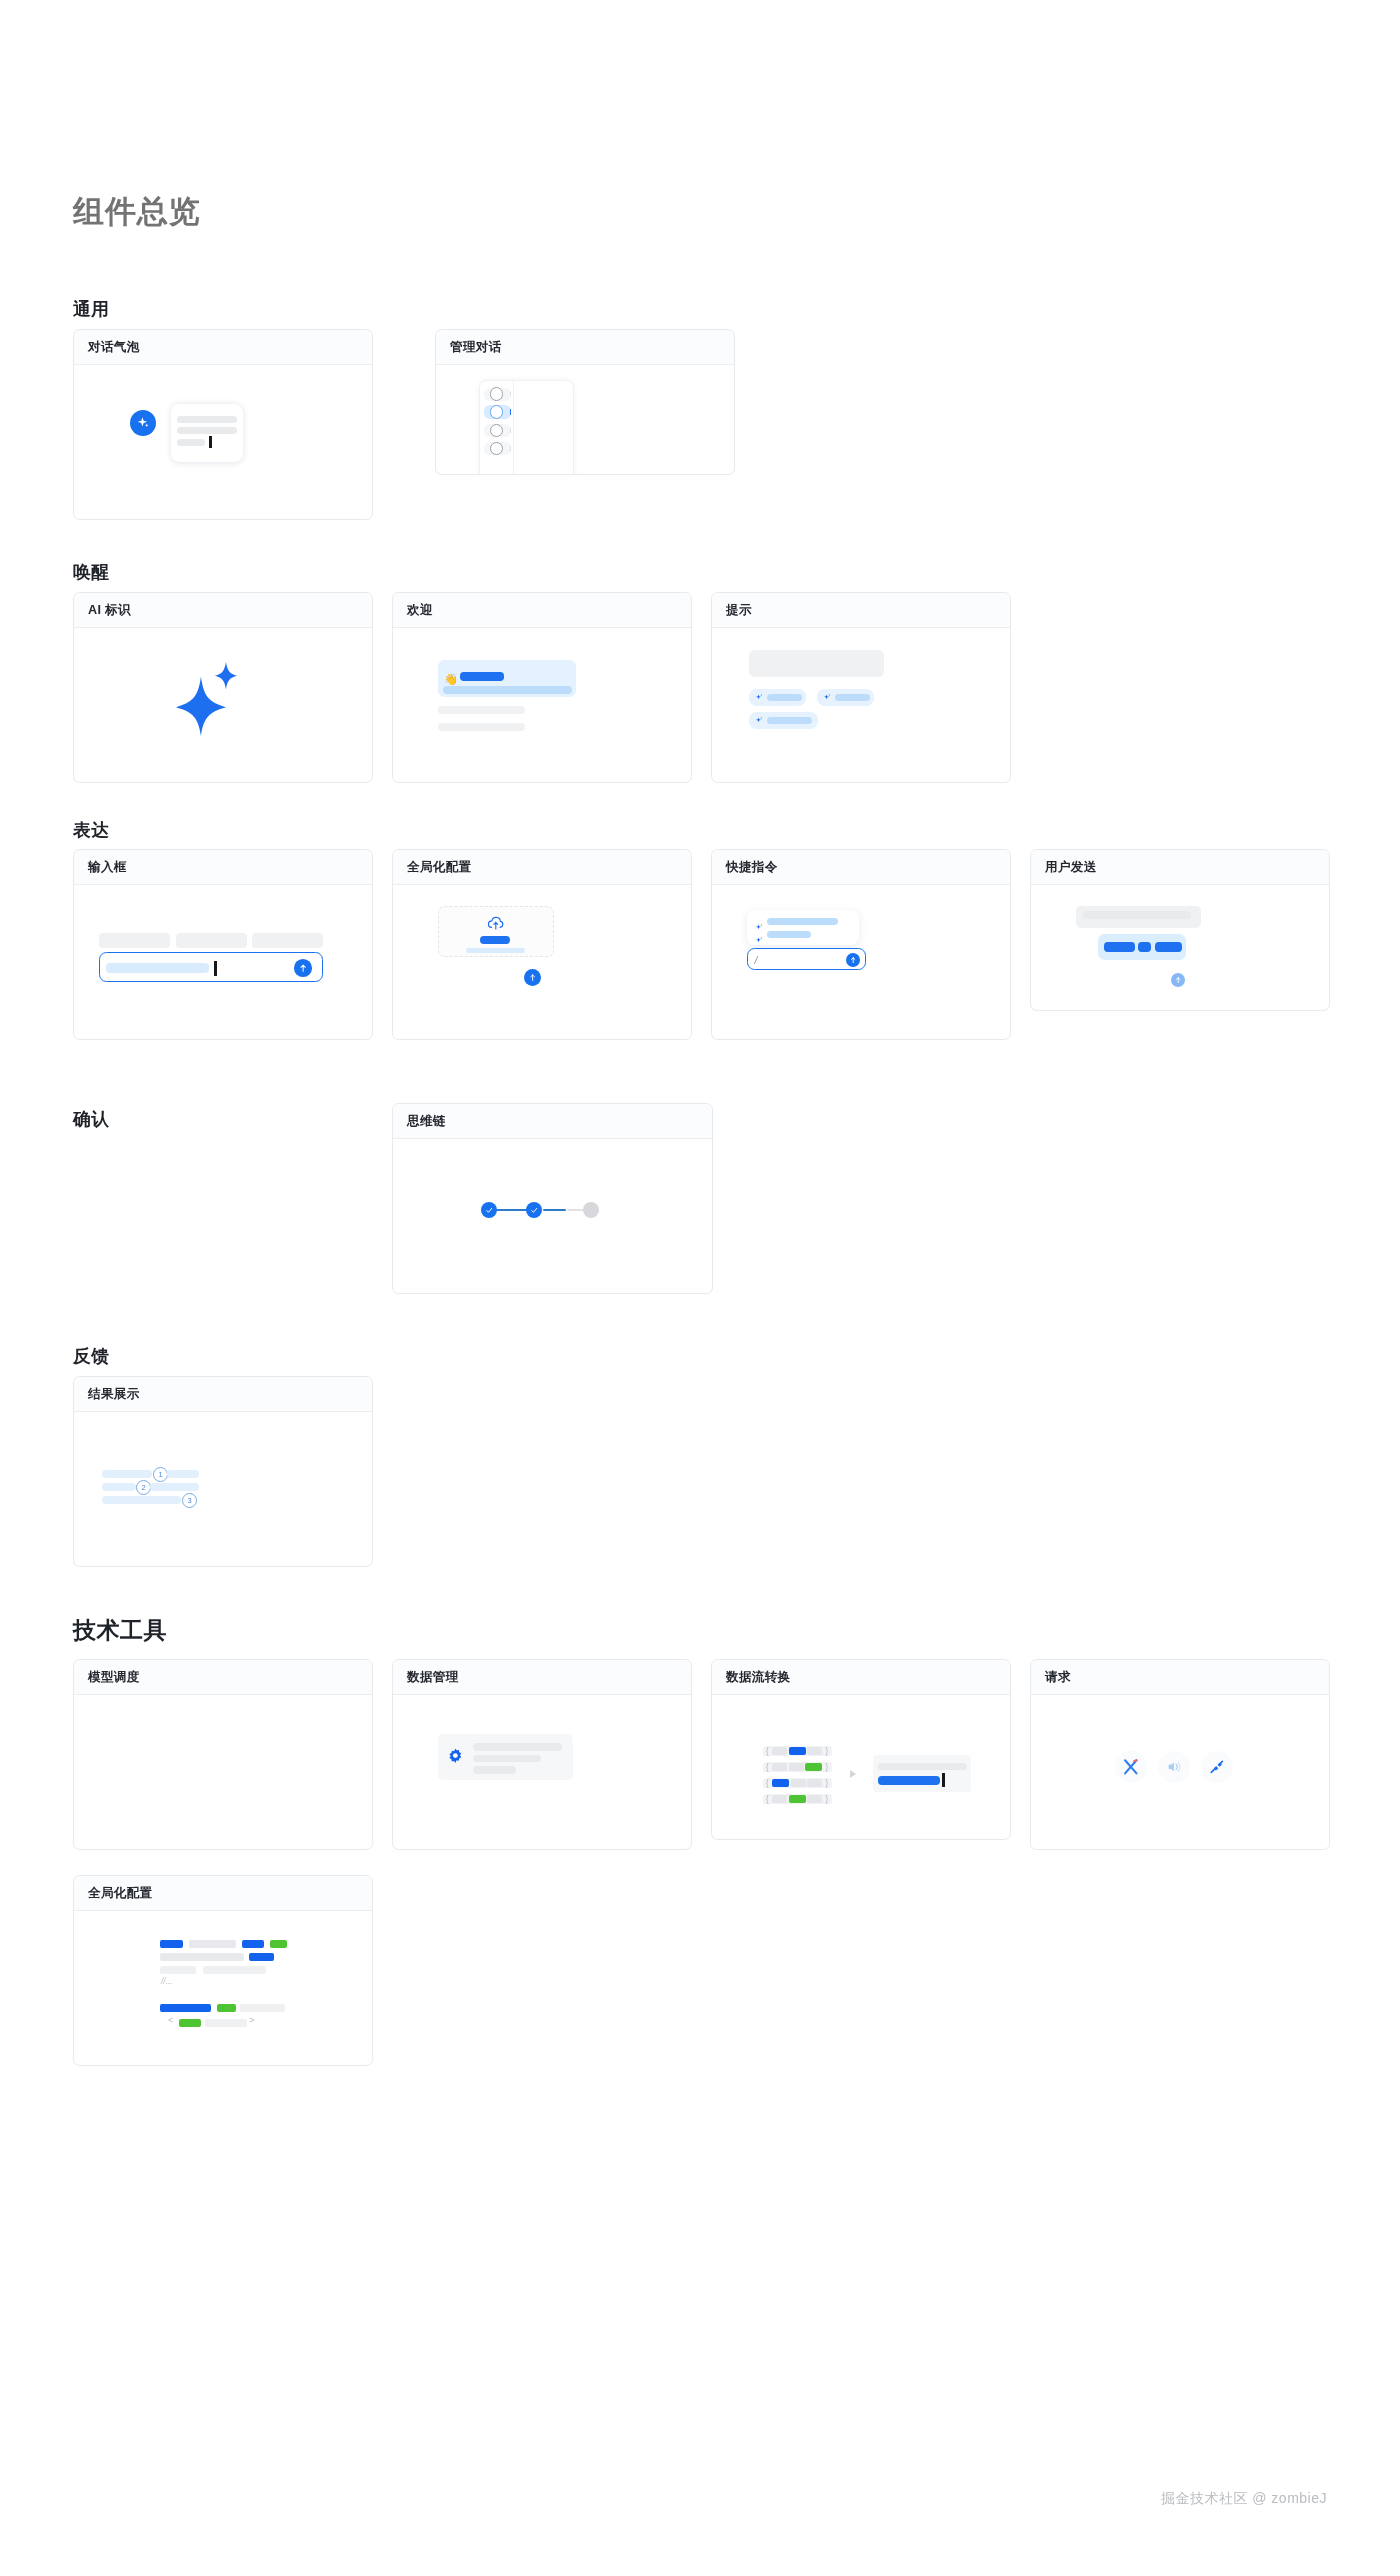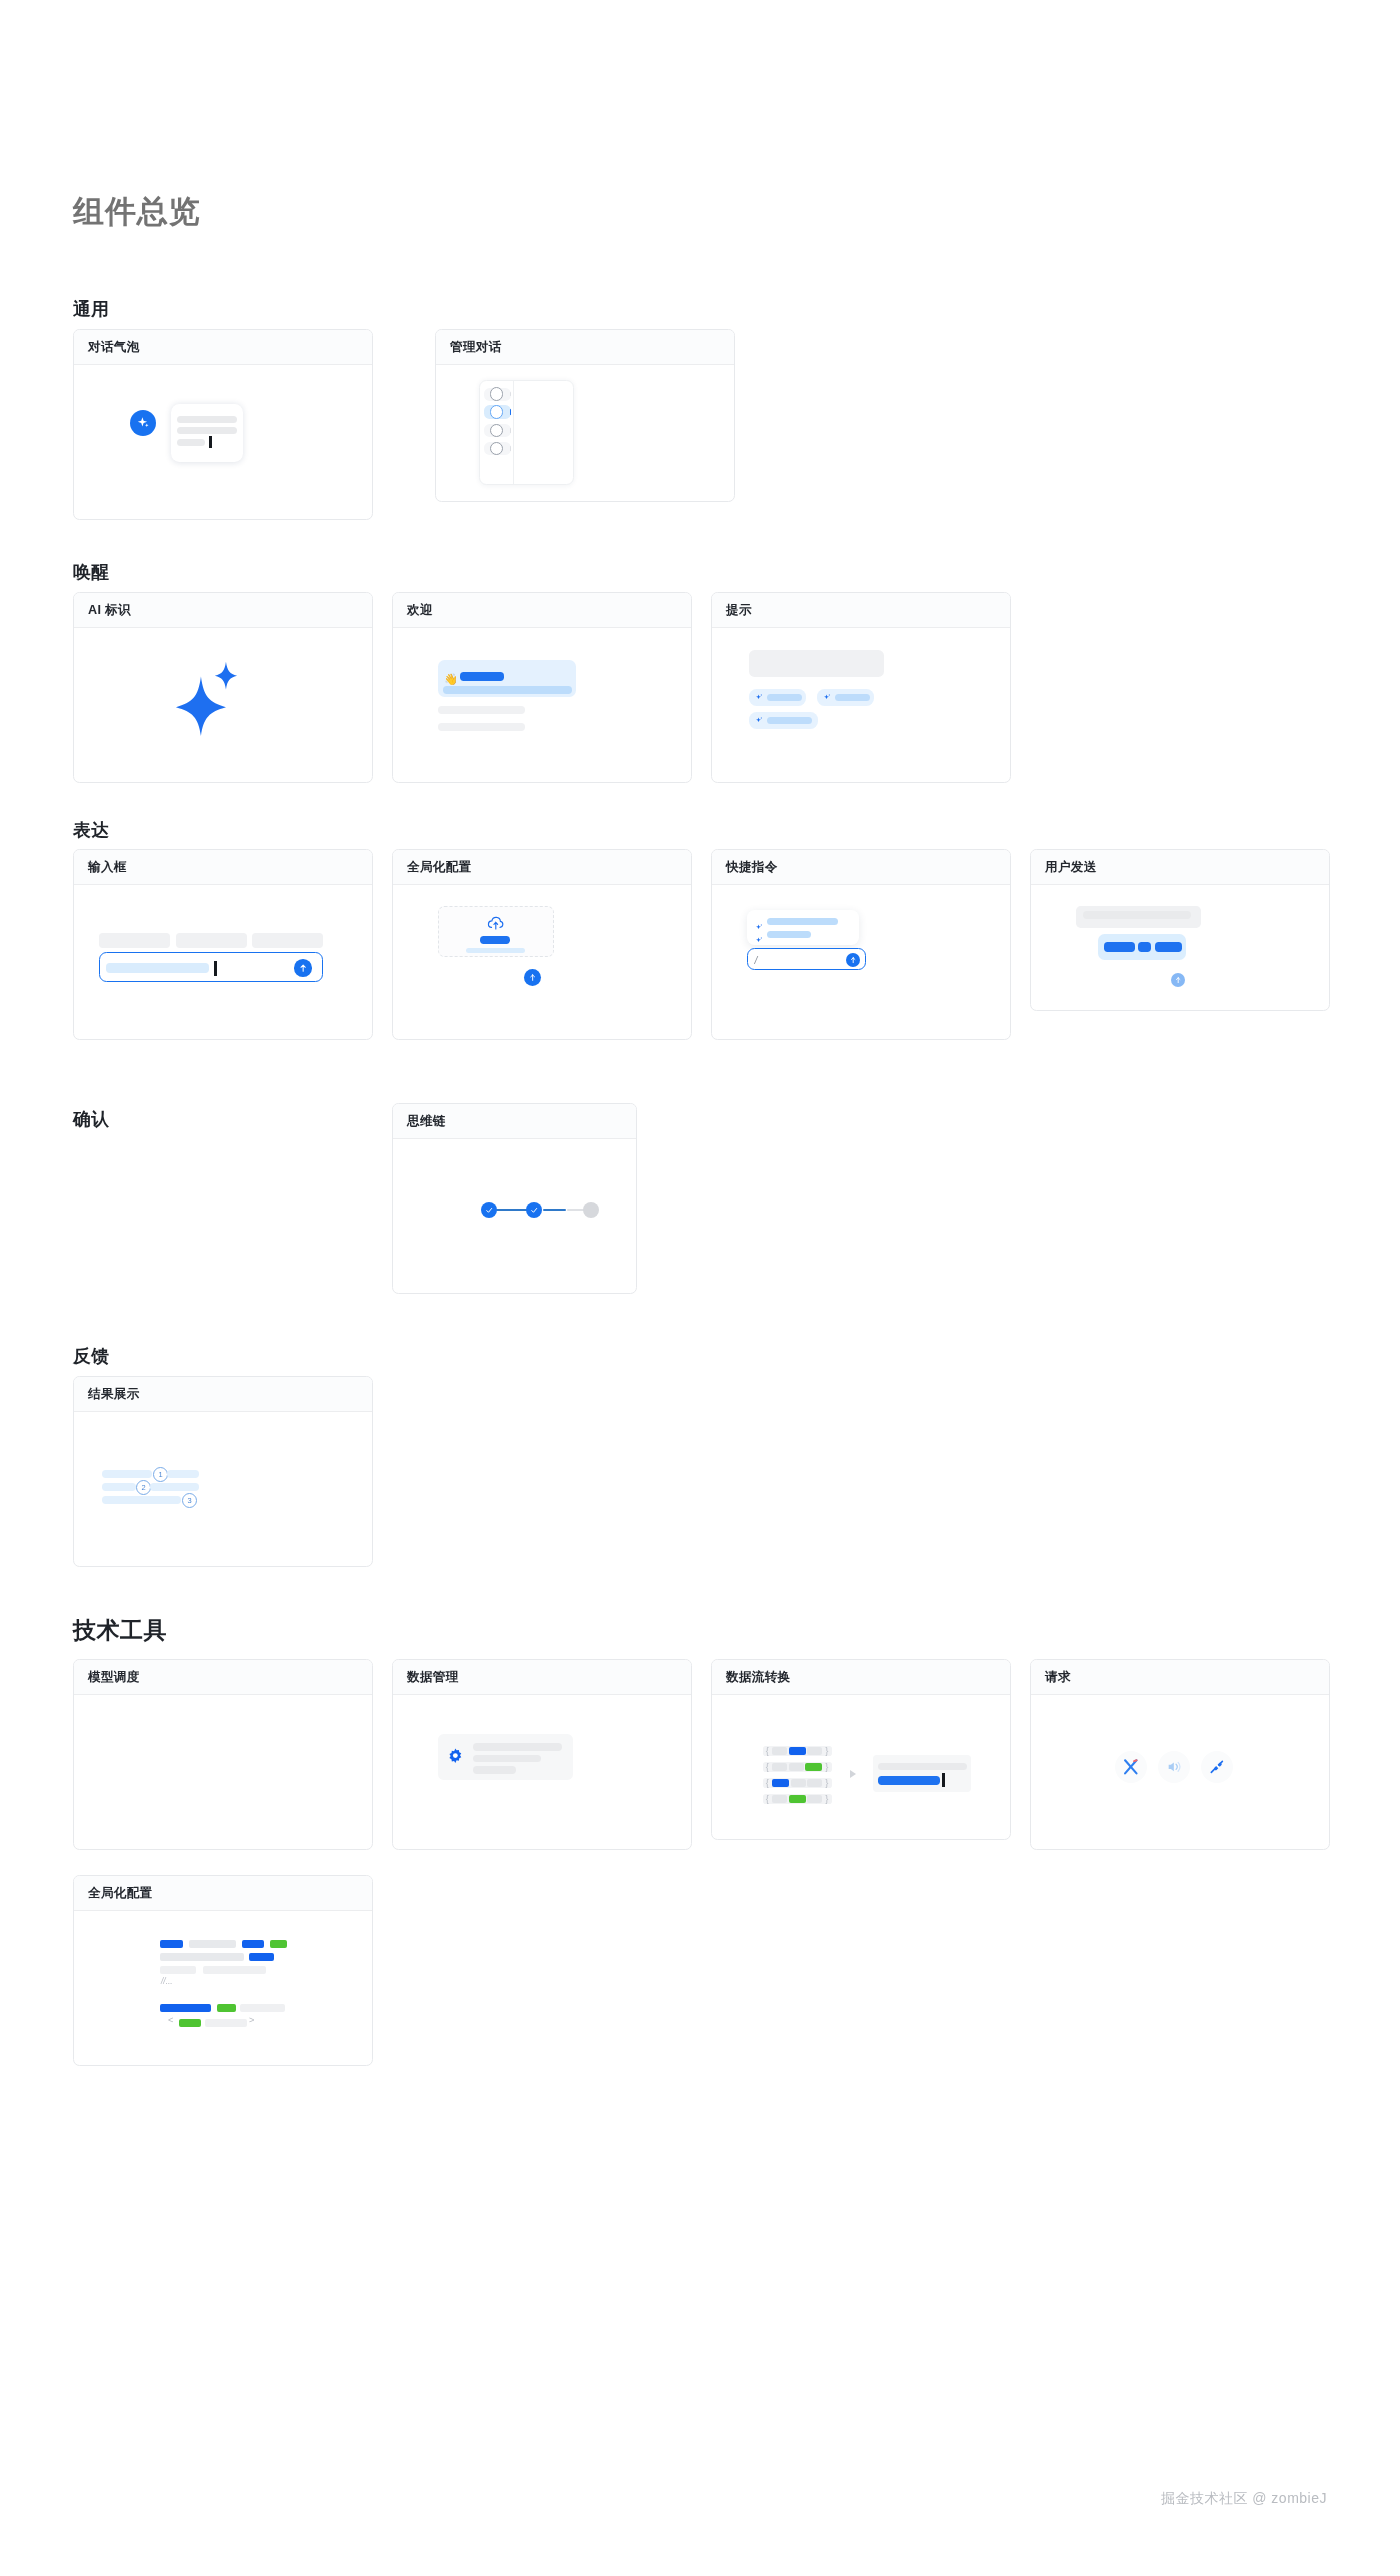--- a/index.html
+++ b/index.html
@@ -163,7 +163,7 @@
     </div>
   </div>
 
-  <div class="card" style="left:435px;top:329px;width:300px;height:173px;">
+  <div class="card" style="left:435px;top:329px;width:300px;height:146px;">
     <div class="card-head">
         <span>管理对话</span>
       </div>

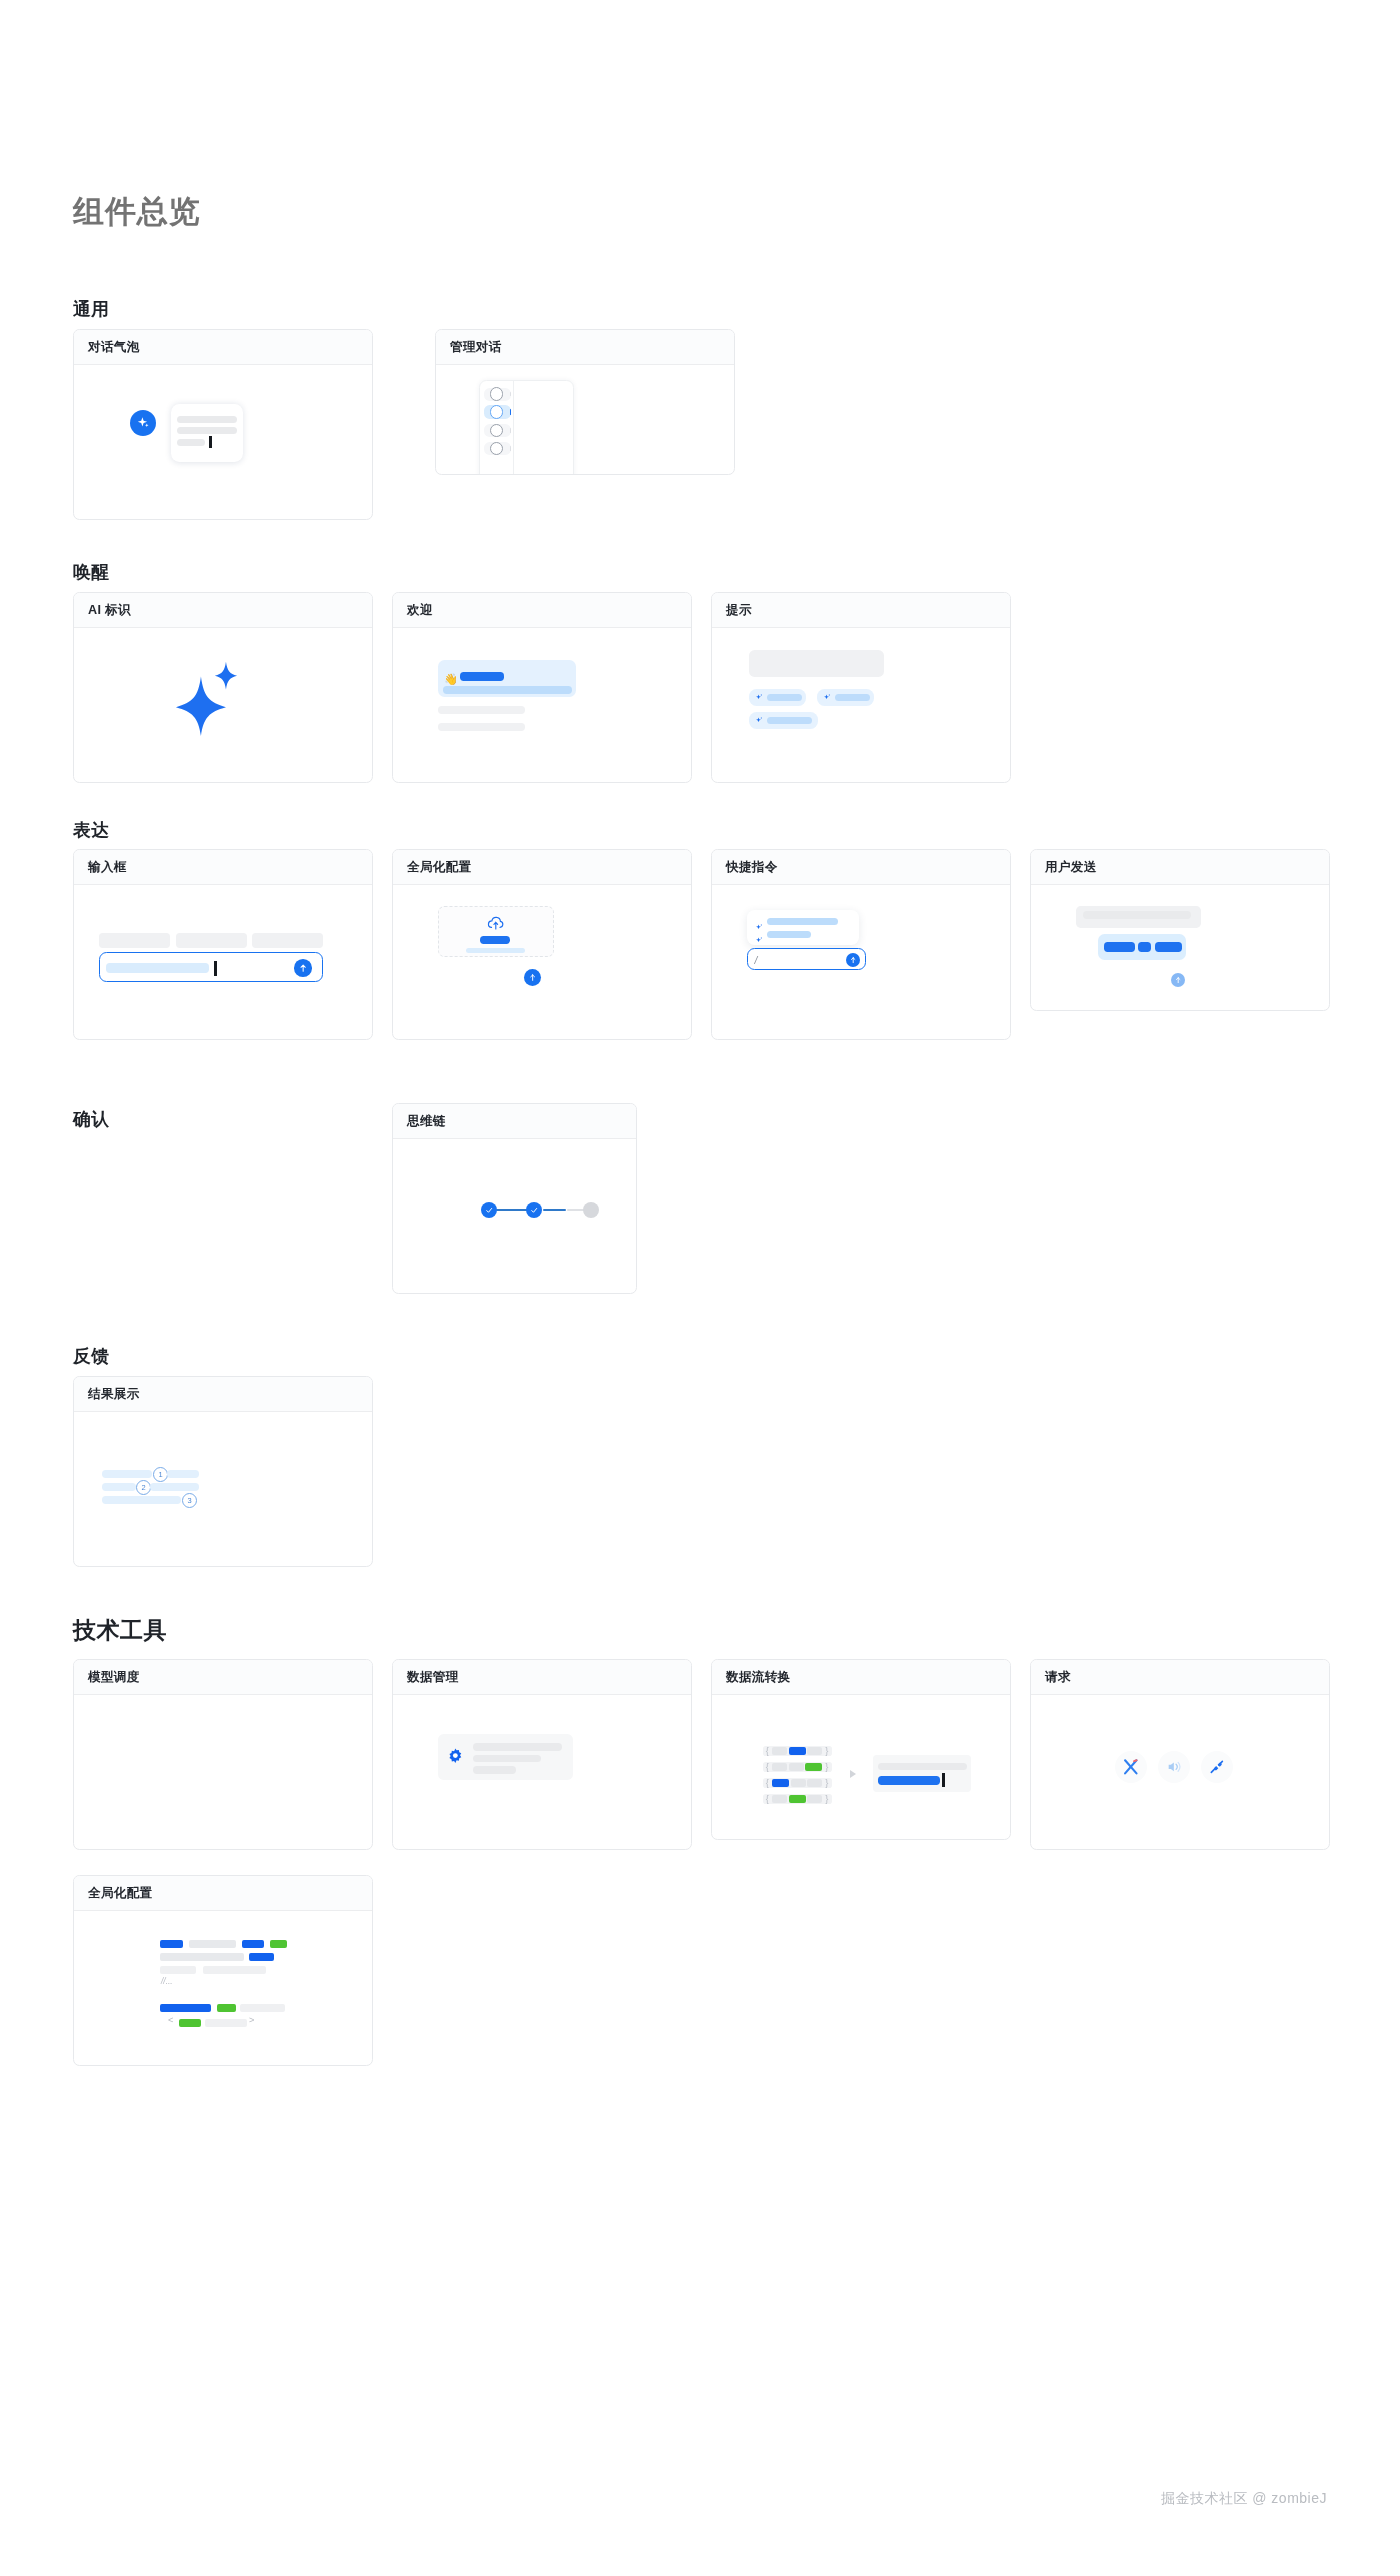--- a/index.html
+++ b/index.html
@@ -351,7 +351,7 @@
   <div class="section-title" style="left:73px;top:1071px;margin-top:36px;">确认</div>
 
 
-  <div class="card" style="left:392px;top:1103px;width:245px;height:191px;text-decoration:underline;">
+  <div class="card" style="left:392px;top:1103px;width:321px;height:191px;text-decoration:underline;">
     <div class="card-body" style="height:100%;">
       <div class="card-head" style="position:absolute;left:0;top:0;width:100%;">
           <span>思维链</span>

